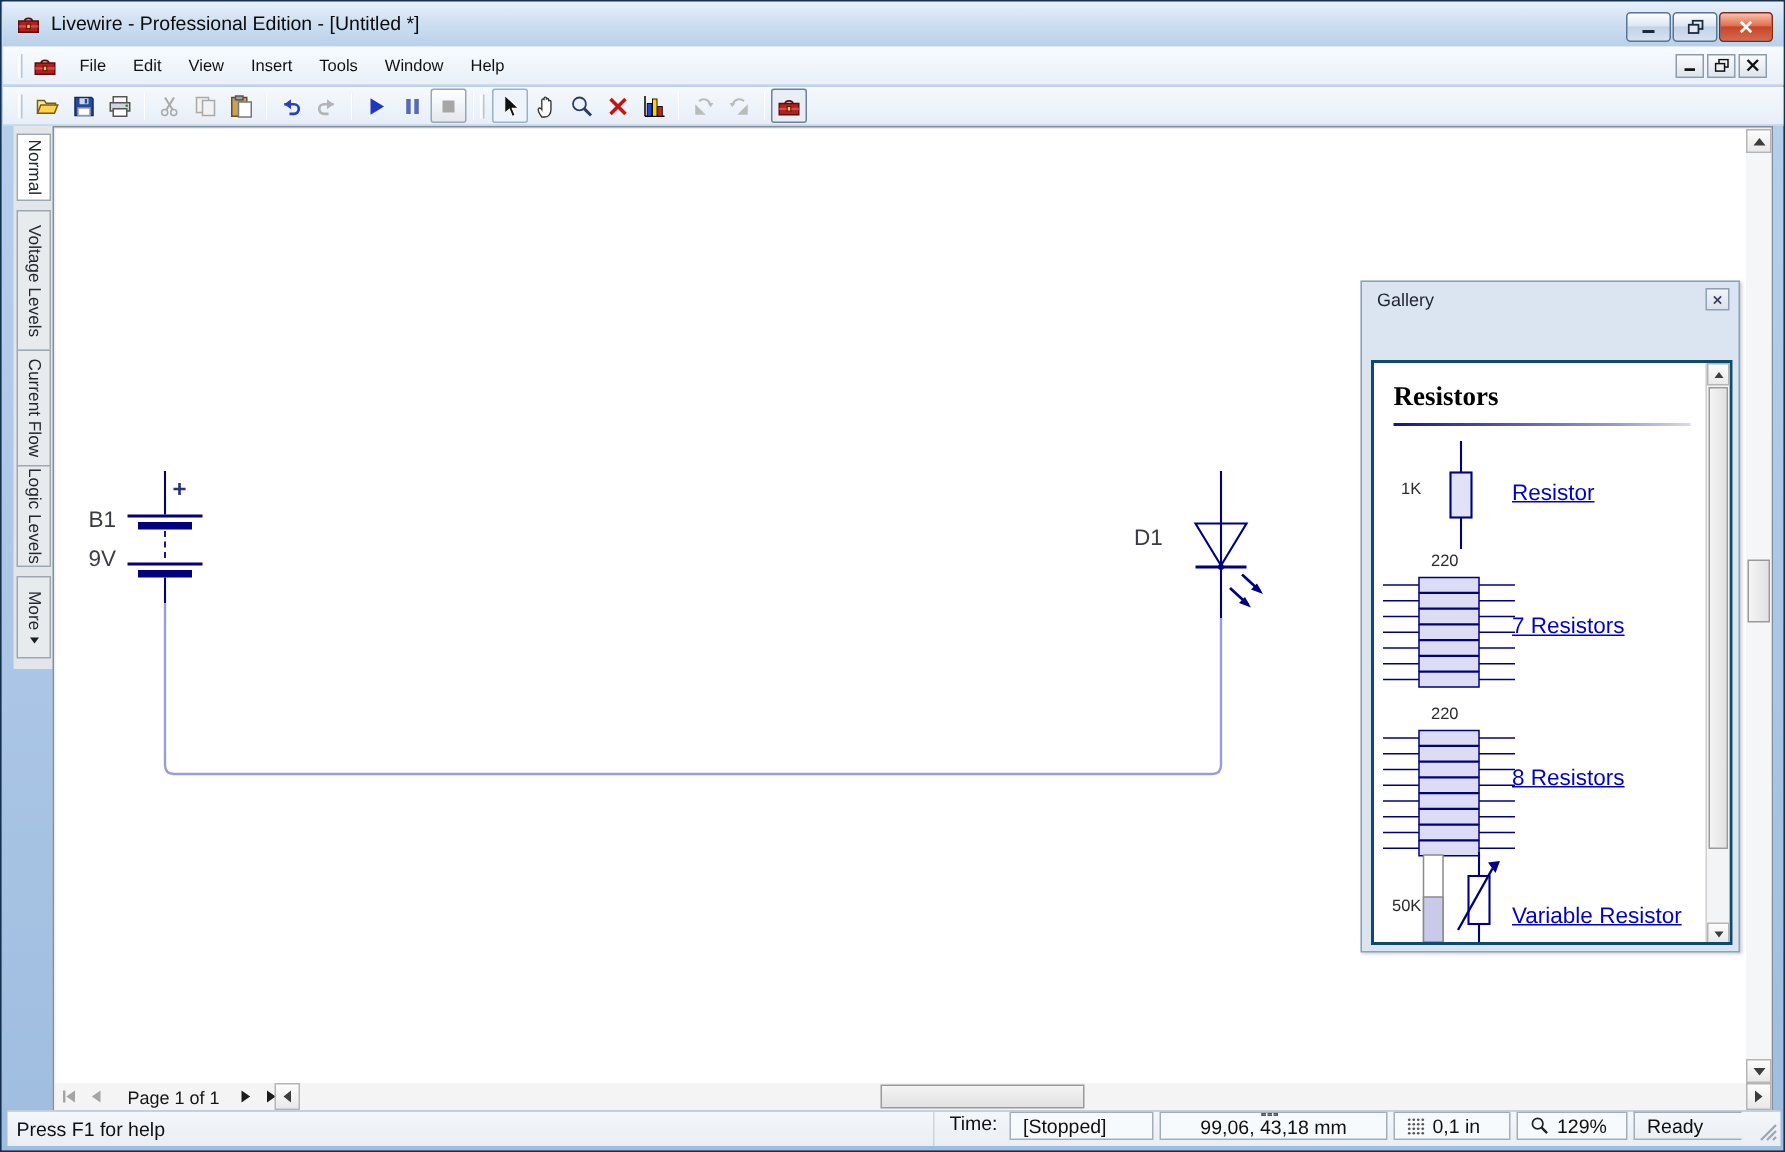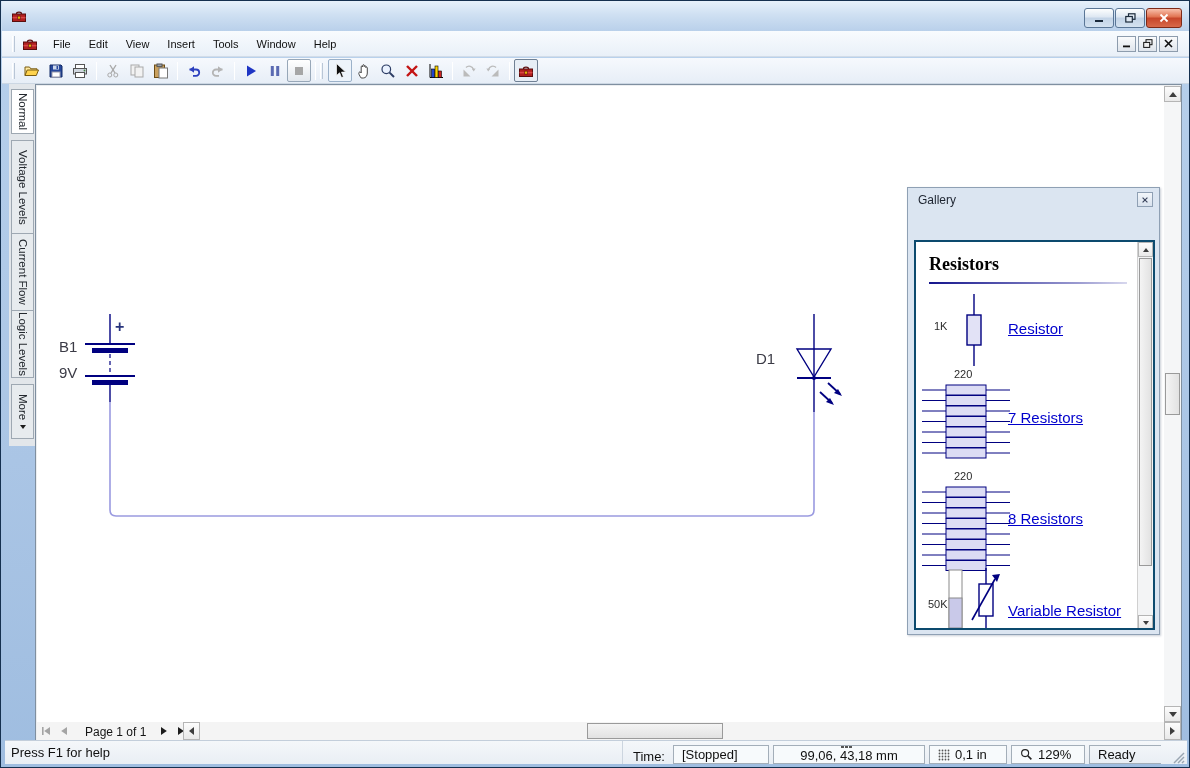--- a/index.html
+++ b/index.html
@@ -132,6 +132,7 @@
         <rect x="1.5" y="8.8" width="13" height="1.6" fill="#d94848"></rect>
         <rect x="6.8" y="8.1" width="2.4" height="3" fill="#ffd500" stroke="#5a0e0e" stroke-width="0.7"></rect>
       </svg>
+    <span class="title-text">Livewire - Professional Edition - [Untitled *]</span>
     <div class="win-btns">
       <div class="win-btn">
           <svg width="10" height="9" viewBox="0 0 10 9">

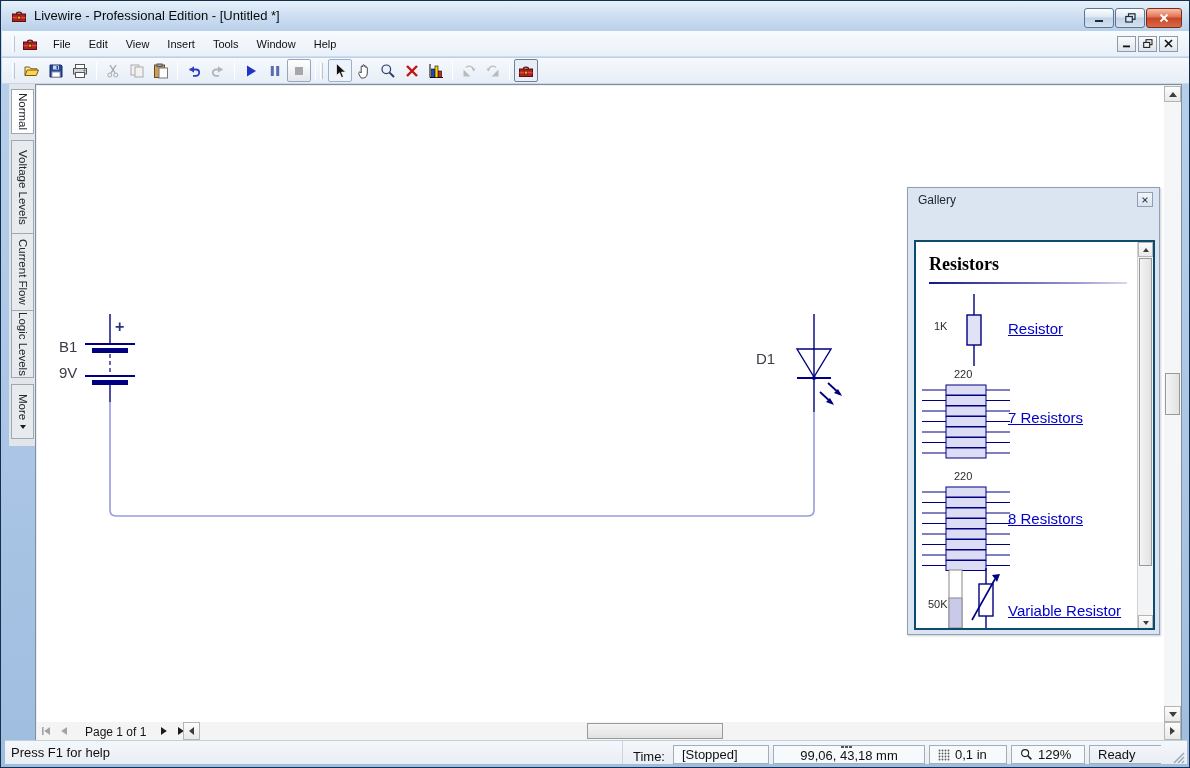--- a/index.html
+++ b/index.html
@@ -111,7 +111,7 @@
   
   .statusbar { position:absolute; left:4px; top:739px; width:1182px; height:24px;
     background:linear-gradient(#f4f7fa,#e9eef4); border-top:1px solid #c3cedb;
-    display:flex; align-items:flex-end; font-size:13px; color:#101010; }
+    display:flex; align-items:flex-start; font-size:13px; color:#101010; }
   .sb-help { padding-left:6px; flex:1; border-right:1px solid #ccd5df; height:100%; display:flex; align-items:center; }
   .sb-time-label { padding:0 8px 0 10px; }
   .sb-box { height:19px; border:1px solid #a3aeb9; background:#f7fafc; display:flex; align-items:center;

